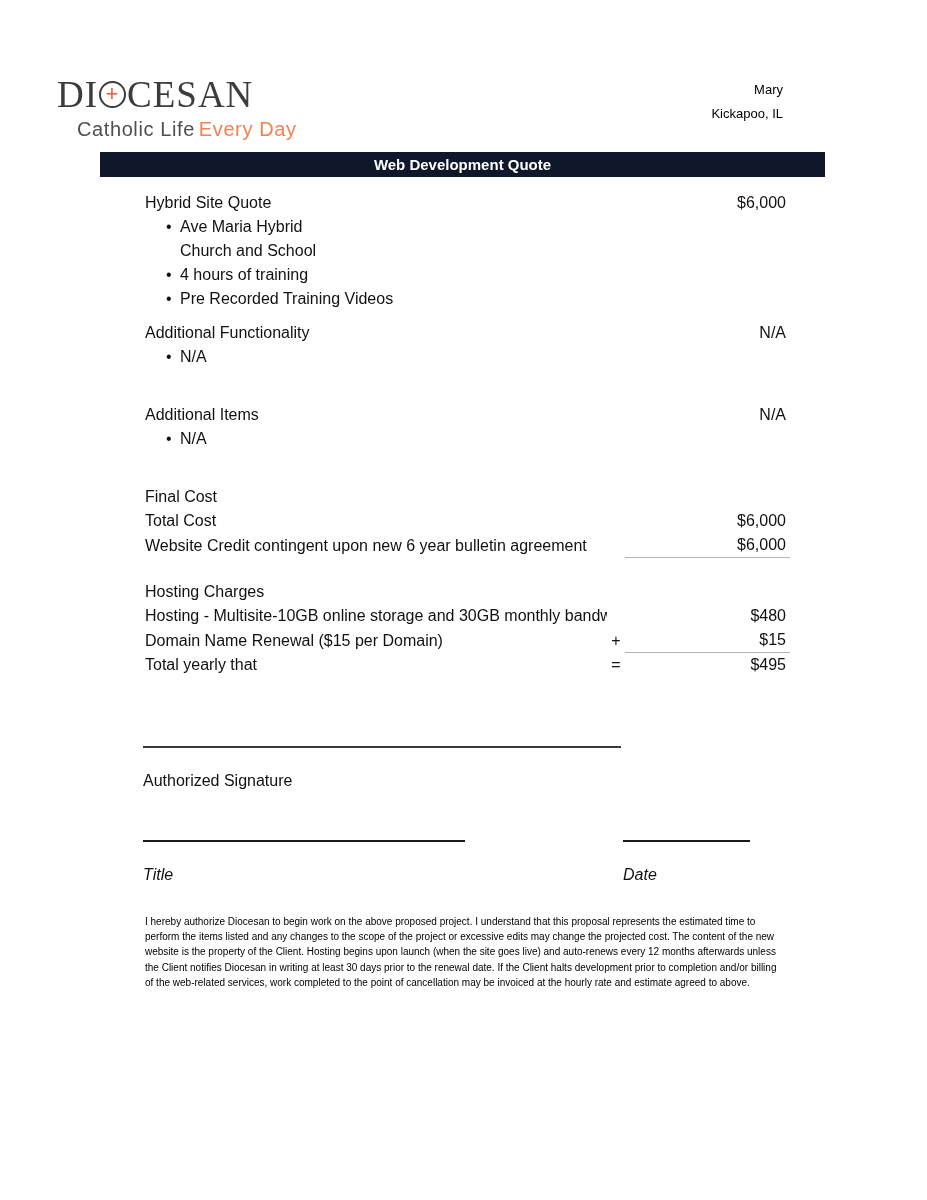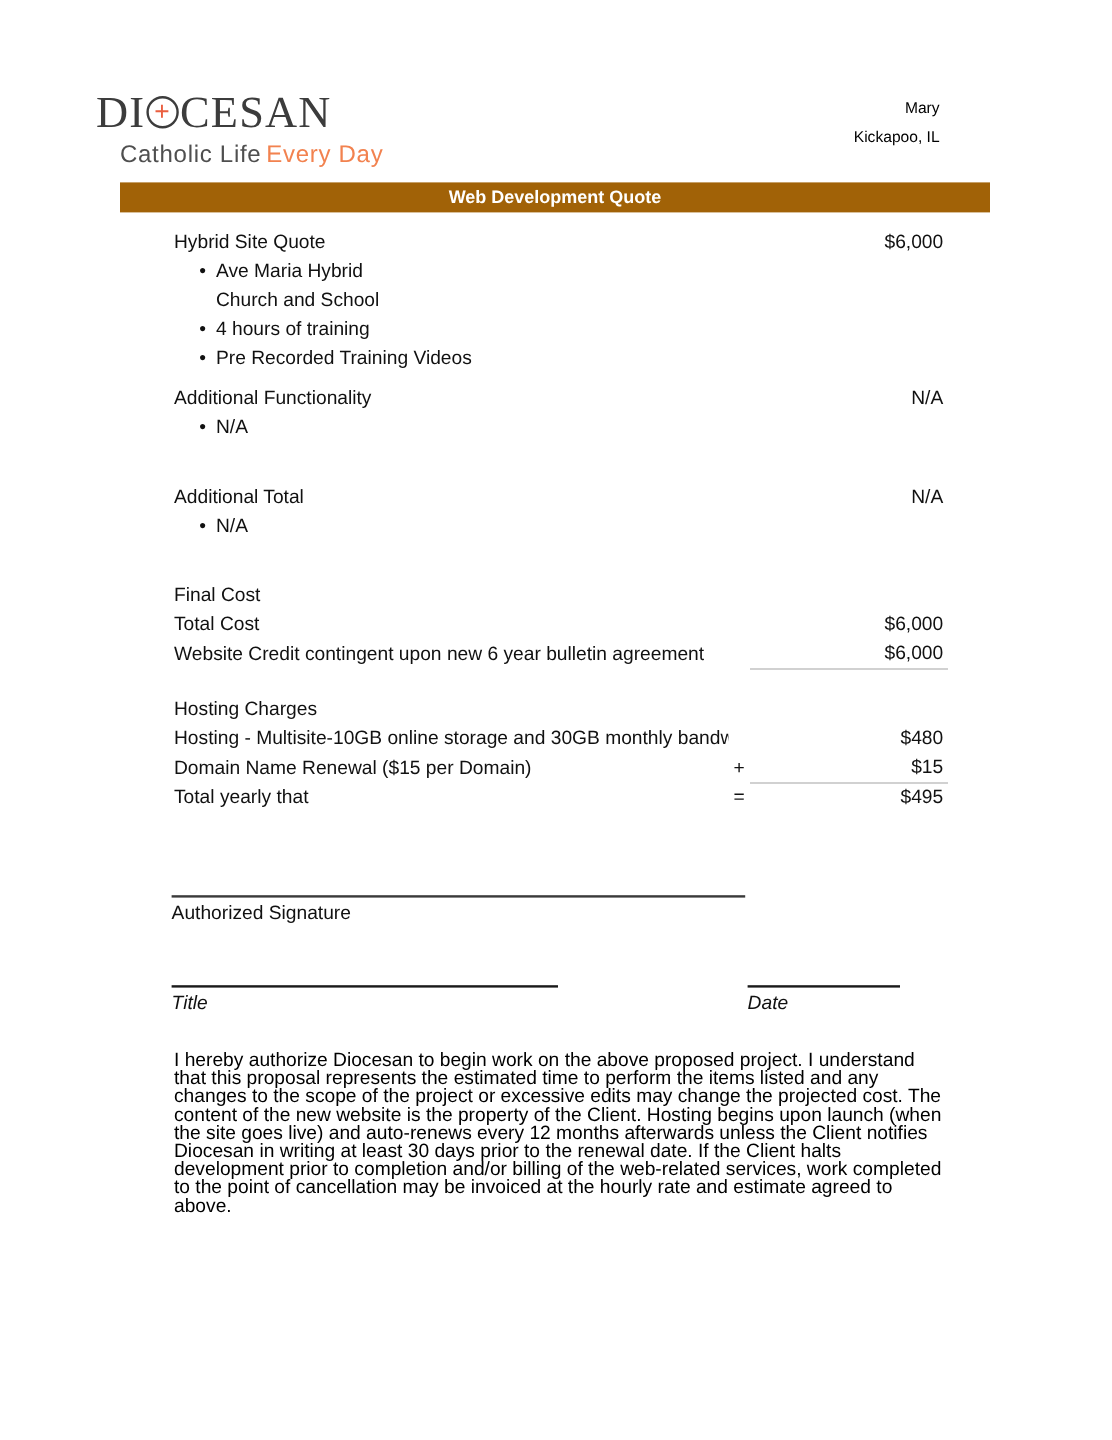--- a/index.html
+++ b/index.html
@@ -16,7 +16,7 @@
   
   .top-header {
     display: flex; justify-content: space-between; align-items: flex-start;
-    padding: 78px 144px 0 80px;
+    padding: 78px 144px 0 57px;
   }
   .logo-word {
     font-family: "Liberation Serif", serif;

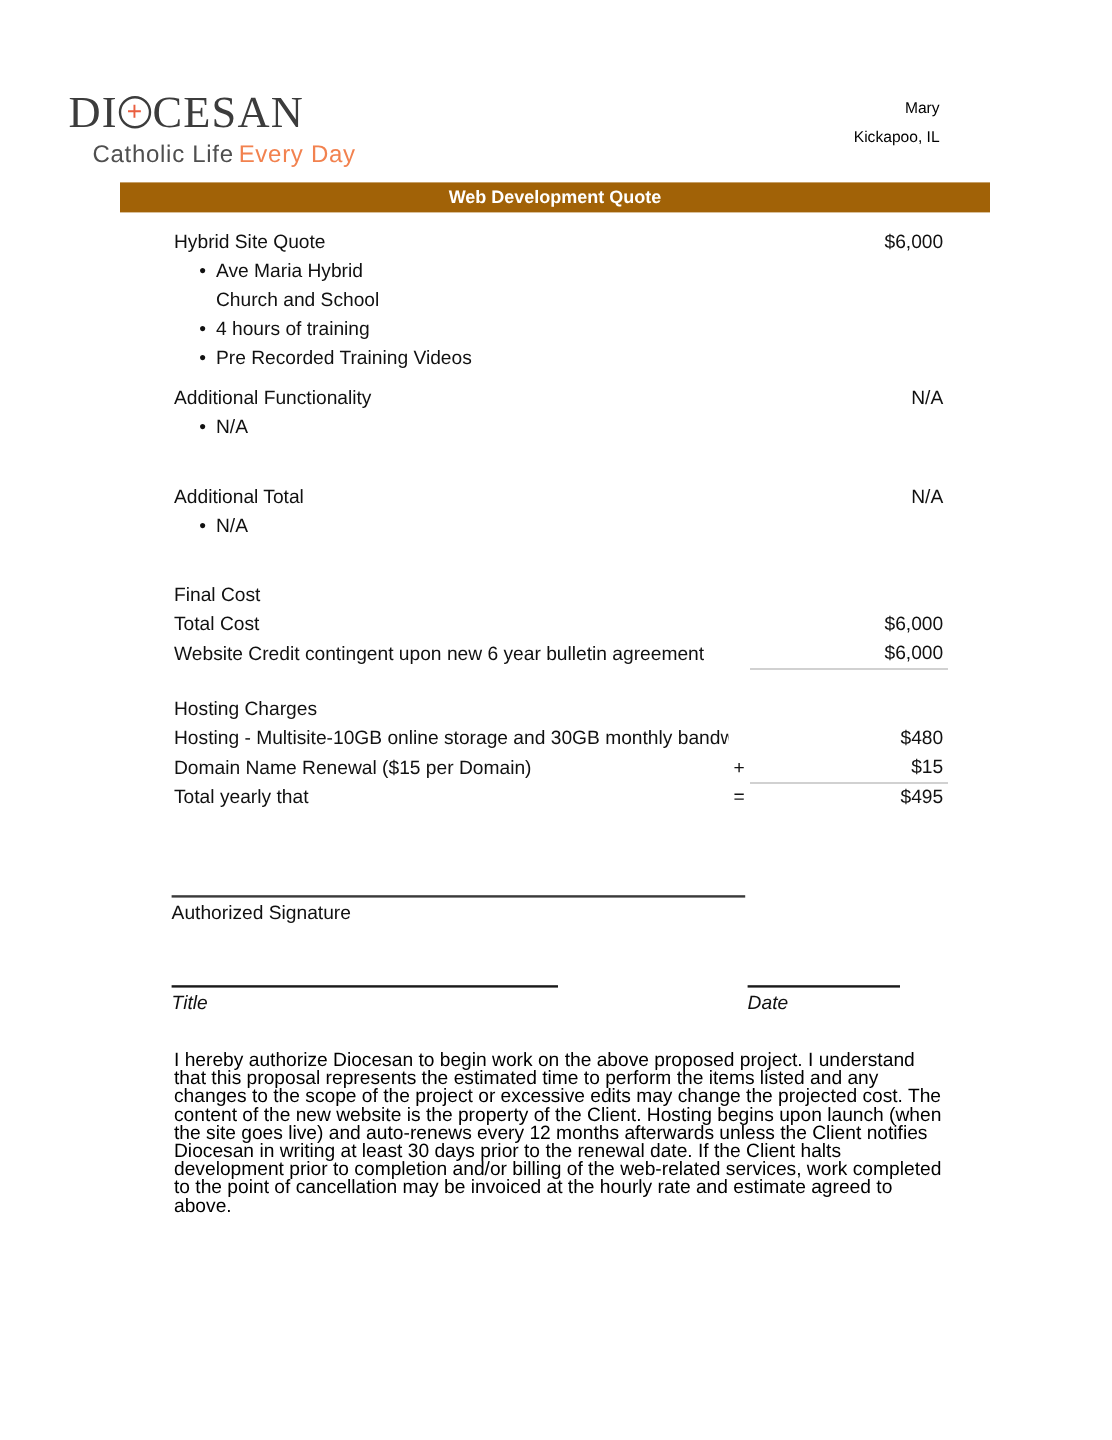--- a/index.html
+++ b/index.html
@@ -45,7 +45,7 @@
   
   .banner {
     margin: 11px 102px 0 100px; height: 25px;
-    background: #a16207;
+    background: #0f172a;
     color: #ffffff; font-size: 15px; font-weight: bold;
     text-align: center; line-height: 25px;
   }

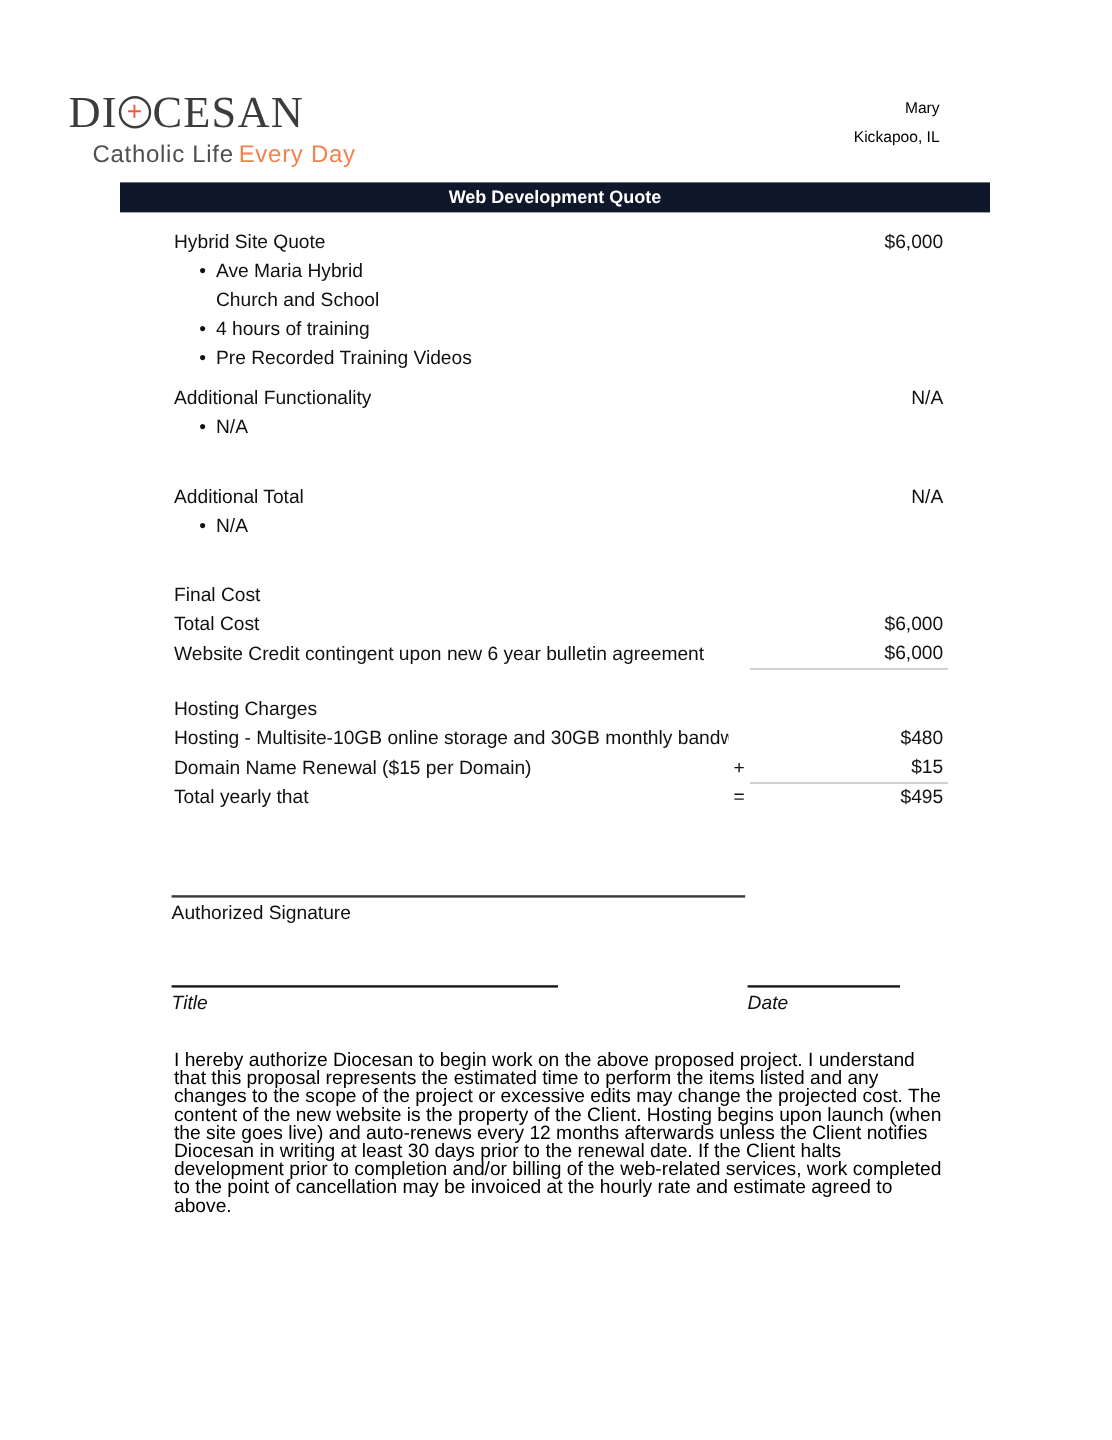--- a/index.html
+++ b/index.html
@@ -143,7 +143,7 @@
 
     <section class="sec-items">
       <div class="row">
-        <span class="lbl hdr">Additional Total</span>
+        <span class="lbl hdr">Additional Items</span>
         <span class="op"></span>
         <span class="amt">N/A</span>
       </div>

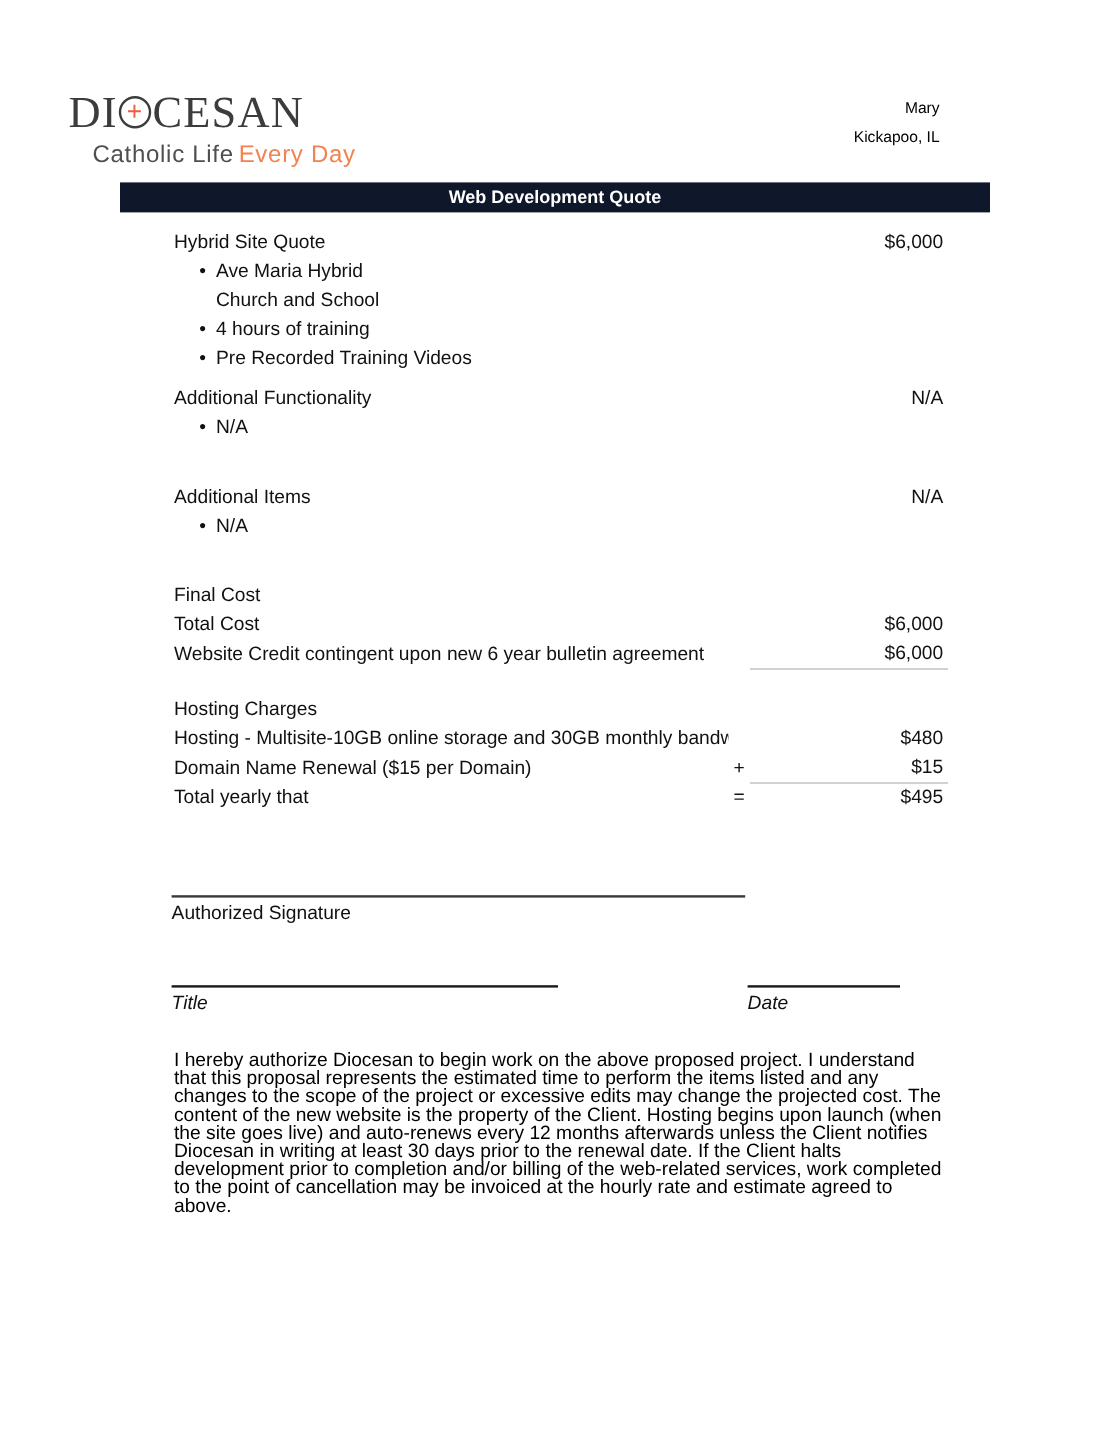--- a/index.html
+++ b/index.html
@@ -72,7 +72,7 @@
   
   .sig-area { margin-left: 143px; }
   .sig-line { border-top: 2px solid #3a3a3a; width: 478px; margin-top: 69px; }
-  .sig-label { font-size: 16px; line-height: 24px; margin-top: 2px; }
+  .sig-label { font-size: 16px; line-height: 24px; margin-top: 21px; }
   .title-date-row { display: flex; margin-top: 47px; font-style: italic; }
   .title-col { width: 480px; }
   .title-col .line { border-top: 2px solid #1a1a1a; width: 322px; }

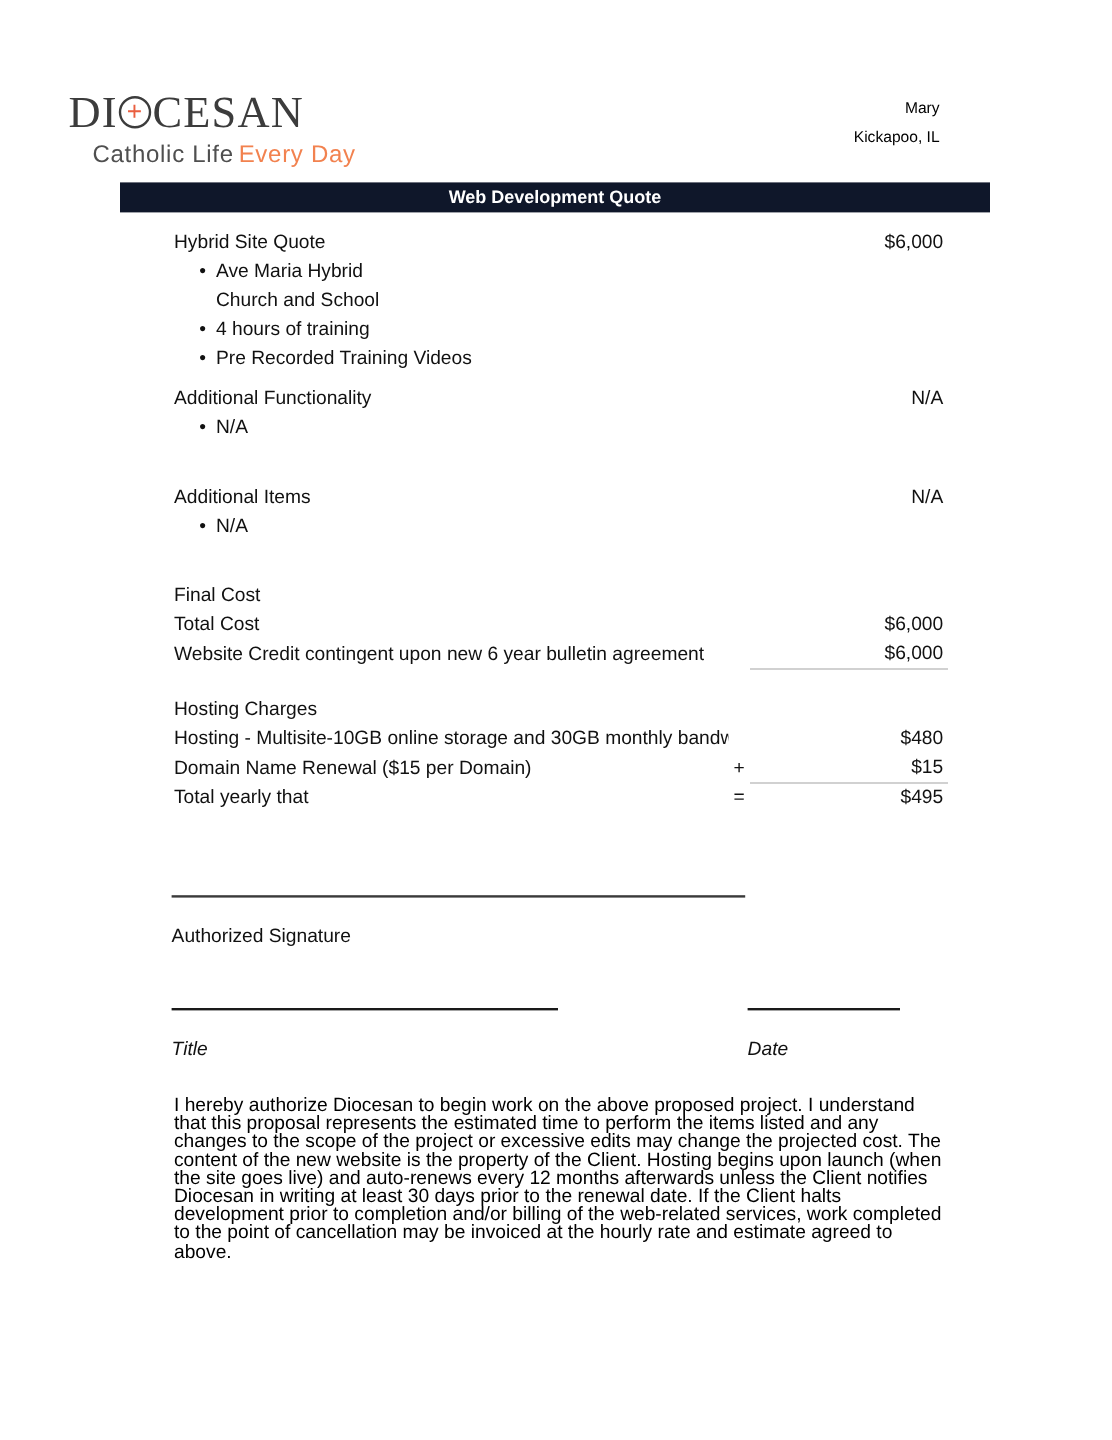--- a/index.html
+++ b/index.html
@@ -81,7 +81,7 @@
   
   .terms {
     margin: 27px 0 0 145px; width: 640px;
-    font-size: 16px; line-height: 15.2px; color: #000;
+    font-size: 10px; line-height: 15.2px; color: #000;
   }
 </style>
 </head>

